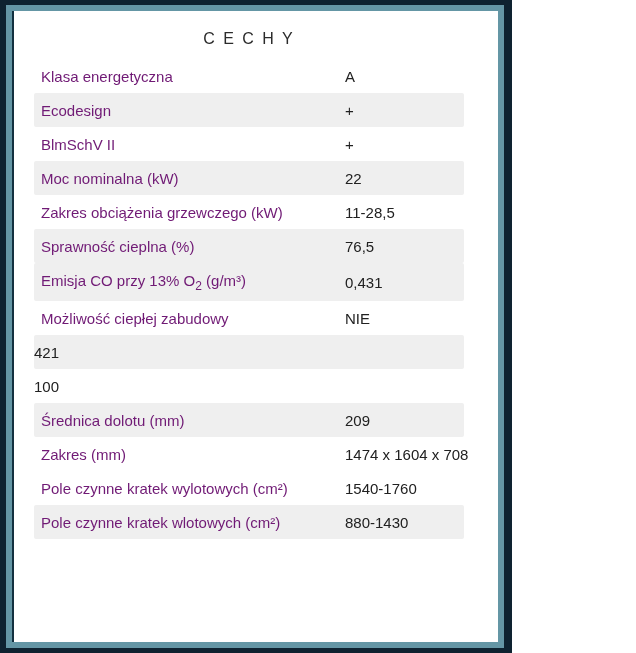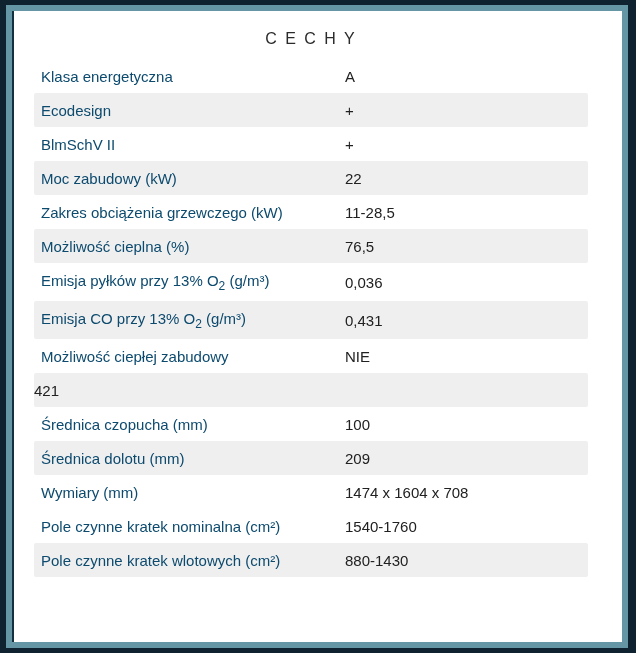--- a/index.html
+++ b/index.html
@@ -12,7 +12,7 @@
   }
   .outer {
     box-sizing: border-box;
-    width: 636px;
+    width: 512px;
     height: 653px;
     background: #0e2230;
     padding: 5px 8px 5px 6px;

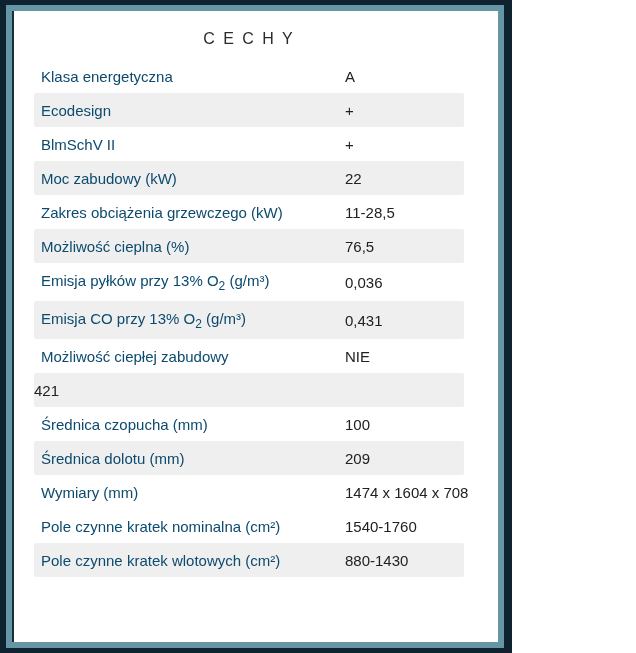--- a/index.html
+++ b/index.html
@@ -52,7 +52,7 @@
     box-sizing: border-box;
     flex: 0 0 311px;
     padding-left: 7px;
-    color: #0c4a6e;
+    color: #701a75;
     white-space: nowrap;
     overflow: hidden;
   }

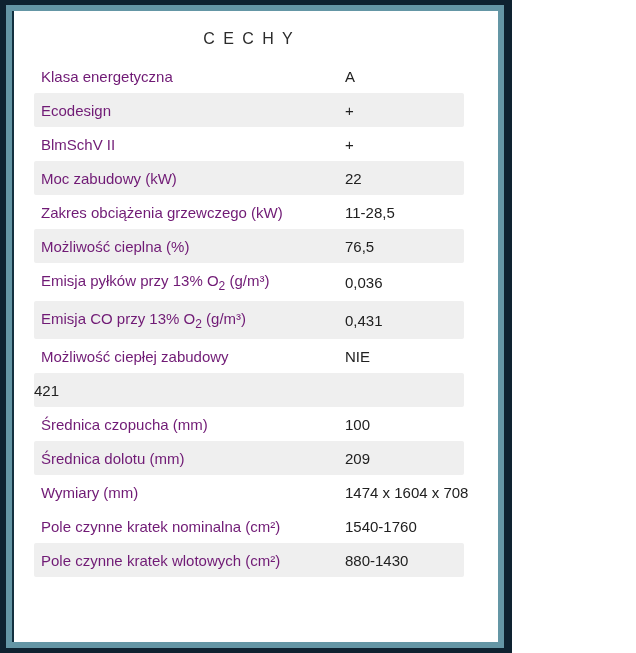--- a/index.html
+++ b/index.html
@@ -87,7 +87,7 @@
     <div class="value">+</div>
   </div>
           <div class="row shaded">
-    <div class="label"><span>Moc zabudowy (kW)</span></div>
+    <div class="label"><span>Moc nominalna (kW)</span></div>
     <div class="value">22</div>
   </div>
           <div class="row">

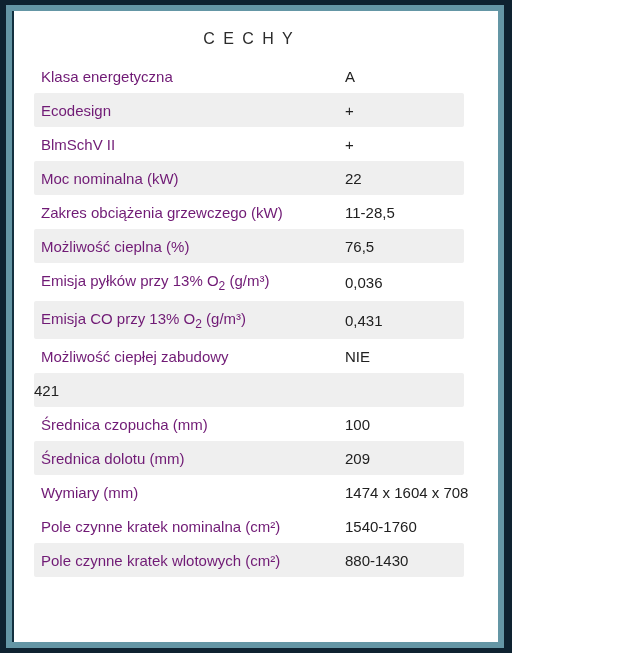--- a/index.html
+++ b/index.html
@@ -95,7 +95,7 @@
     <div class="value">11-28,5</div>
   </div>
           <div class="row shaded">
-    <div class="label"><span>Możliwość cieplna (%)</span></div>
+    <div class="label"><span>Sprawność cieplna (%)</span></div>
     <div class="value">76,5</div>
   </div>
           <div class="row tall">

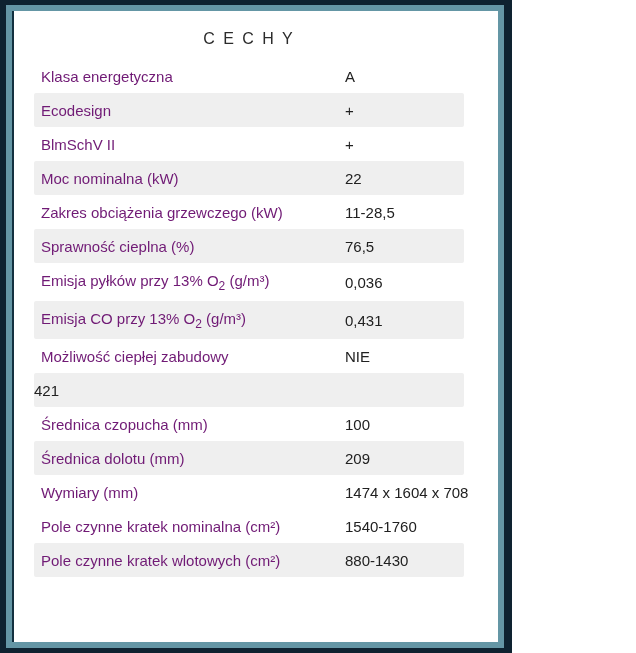--- a/index.html
+++ b/index.html
@@ -98,10 +98,6 @@
     <div class="label"><span>Sprawność cieplna (%)</span></div>
     <div class="value">76,5</div>
   </div>
-          <div class="row tall">
-    <div class="label"><span>Emisja pyłków przy 13% O</span><span class="sub">2</span><span> (g/m³)</span></div>
-    <div class="value">0,036</div>
-  </div>
           <div class="row shaded tall">
     <div class="label"><span>Emisja CO przy 13% O</span><span class="sub">2</span><span> (g/m³)</span></div>
     <div class="value">0,431</div>

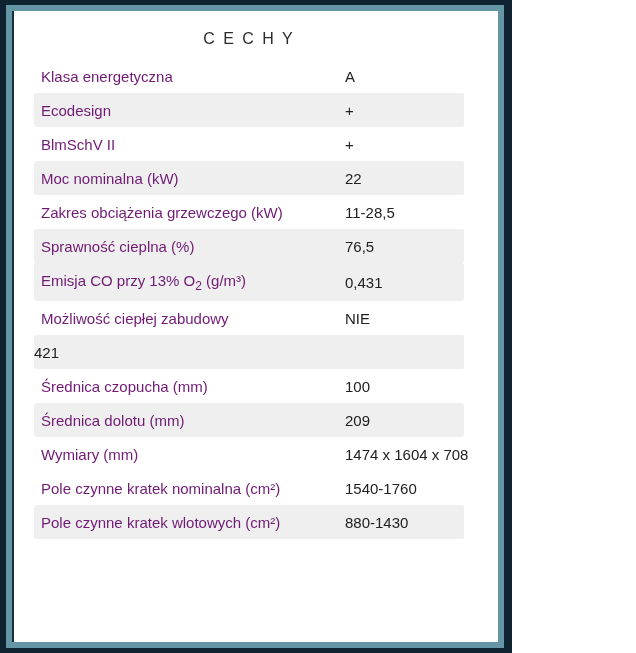--- a/index.html
+++ b/index.html
@@ -110,7 +110,6 @@
     <div class="value">421</div>
   </div>
           <div class="row">
-    <div class="label"><span>Średnica czopucha (mm)</span></div>
     <div class="value">100</div>
   </div>
           <div class="row shaded">

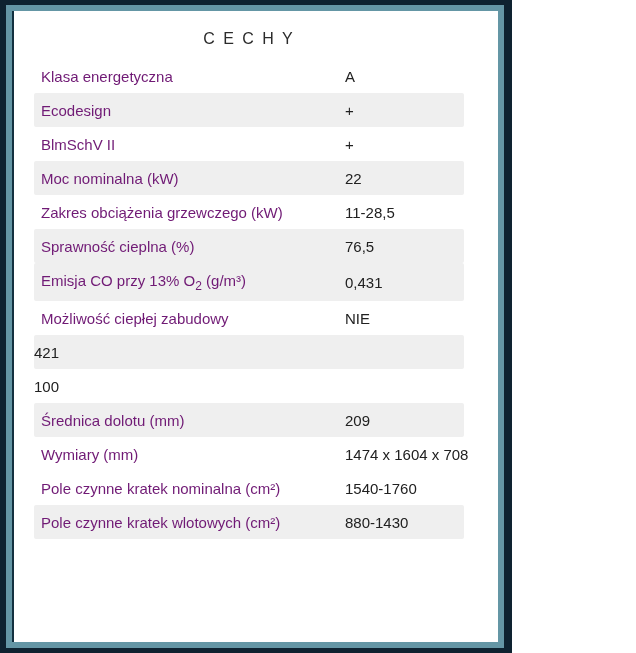--- a/index.html
+++ b/index.html
@@ -117,7 +117,7 @@
     <div class="value">209</div>
   </div>
           <div class="row">
-    <div class="label"><span>Wymiary (mm)</span></div>
+    <div class="label"><span>Zakres (mm)</span></div>
     <div class="value">1474 x 1604 x 708</div>
   </div>
           <div class="row">

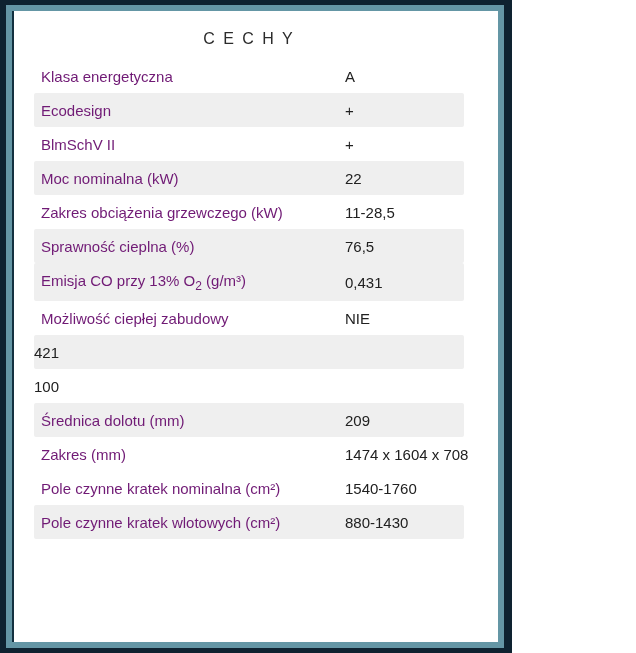--- a/index.html
+++ b/index.html
@@ -121,7 +121,7 @@
     <div class="value">1474 x 1604 x 708</div>
   </div>
           <div class="row">
-    <div class="label"><span>Pole czynne kratek nominalna (cm²)</span></div>
+    <div class="label"><span>Pole czynne kratek wylotowych (cm²)</span></div>
     <div class="value">1540-1760</div>
   </div>
           <div class="row shaded">

